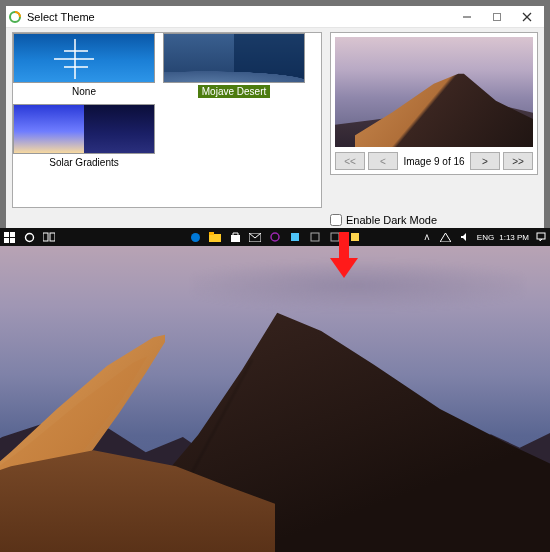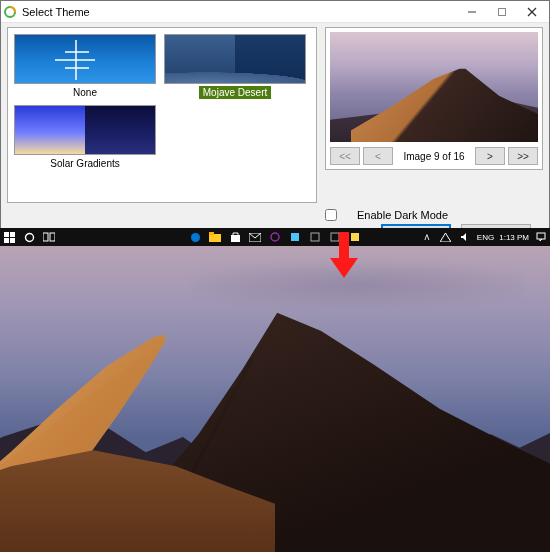--- a/index.html
+++ b/index.html
@@ -5,7 +5,7 @@
   * { box-sizing: border-box; margin: 0; padding: 0; font-family: "Segoe UI", Arial, sans-serif; }
   body { width: 550px; height: 552px; background: #fff; position: relative; overflow: hidden; }
 
-  .dialog { position: absolute; top: 0; left: 0; width: 550px; height: 288px; background: #f0f0f0; border: 1px solid #737373; }
+  .dialog { position: absolute; top: 0; left: 0; width: 550px; height: 288px; background: #f0f0f0; border: 6px solid #737373; }
   .titlebar { height: 22px; display: flex; align-items: center; padding: 0 2px; background: #fff; border-bottom: 1px solid #e5e5e5; }
   .titlebar .app-icon { width: 14px; height: 14px; margin-right: 5px; display:flex; align-items:center; justify-content:center; }
   .titlebar .title { font-size: 11px; flex: 1; }

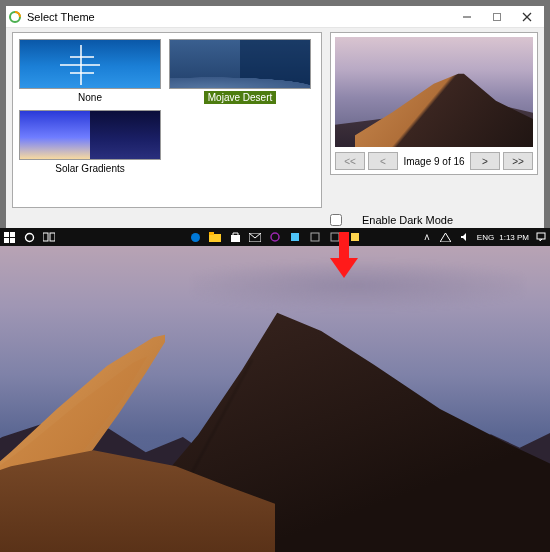--- a/index.html
+++ b/index.html
@@ -15,7 +15,7 @@
 
   .content { display: flex; padding: 4px 6px 4px 6px; gap: 8px; height: 180px; }
 
-  .left-panel { border: 1px solid #aaa; background:#fff; width: 310px; height: 176px; padding: 6px; display:flex; flex-wrap: wrap; align-content: flex-start; gap: 6px 8px; }
+  .left-panel { border: 1px solid #aaa; background:#fff; width: 310px; height: 176px; display:flex; flex-wrap: wrap; align-content: flex-start; gap: 6px 8px; }
 
   .theme-option { width: 142px; display:flex; flex-direction:column; align-items:center; }
   .thumb { width: 142px; height: 50px; border: 1px solid #999; position: relative; overflow:hidden; }

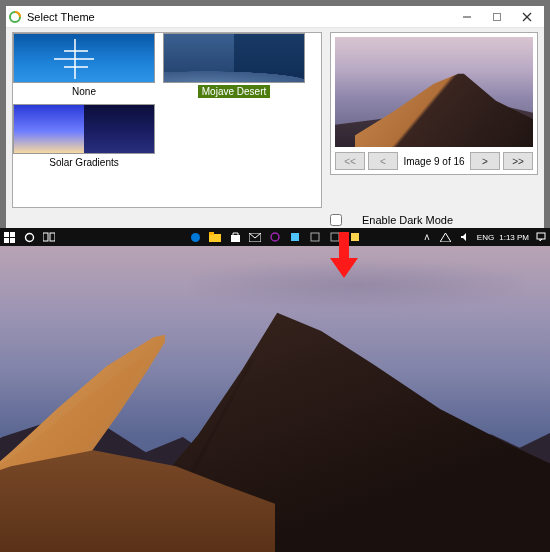--- a/index.html
+++ b/index.html
@@ -56,7 +56,7 @@
   .nav-btn.enabled { color:#333; }
   .nav-info { flex:1; text-align:center; font-size: 10px; }
 
-  .check-row { display:flex; align-items:center; gap:20px; margin: 6px 16px 0 324px; font-size:11px; }
+  .check-row { display:flex; align-items:center; gap:4px; margin: 6px 16px 0 324px; font-size:11px; }
   .check-row input { width:12px; height:12px; }
 
   .btn-row { display:flex; justify-content:flex-end; gap: 10px; padding: 3px 18px 0 0; }

